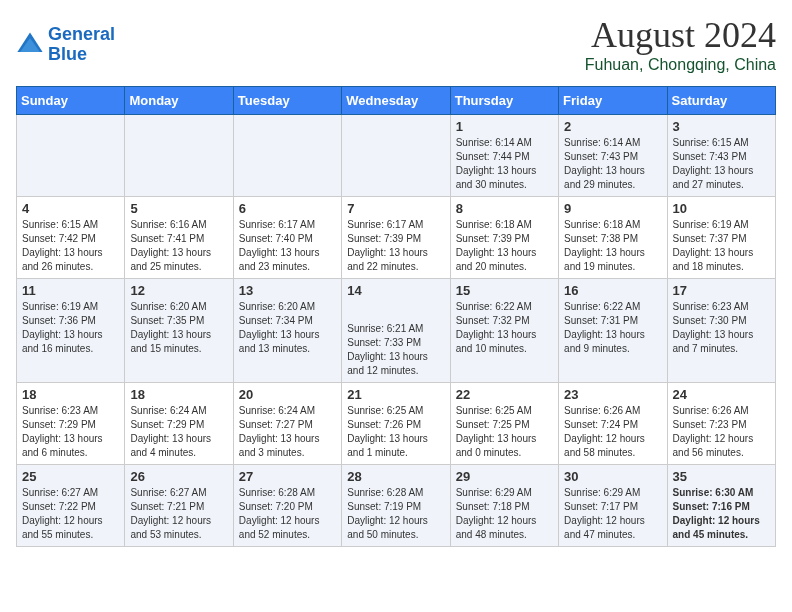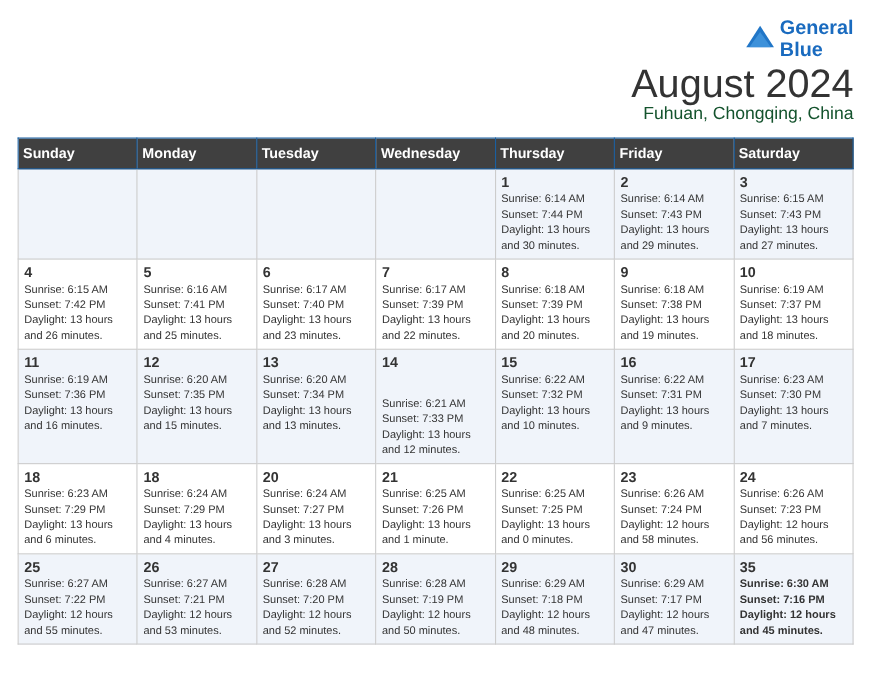--- a/index.html
+++ b/index.html
@@ -13,9 +13,8 @@
     .header-area {
       display: flex;
       justify-content: space-between;
-      align-items: flex-end;
+      align-items: center;
       margin-bottom: 12px;
-      flex-direction: column;
     }
     .logo {
       display: flex;

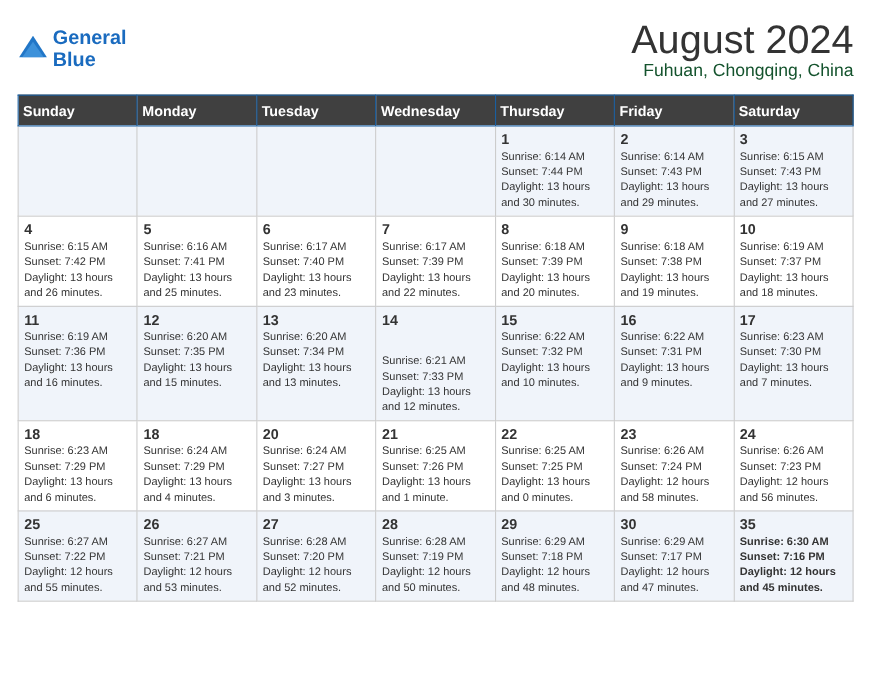--- a/index.html
+++ b/index.html
@@ -42,6 +42,7 @@
       font-weight: 300;
       color: #333;
       line-height: 1.1;
+      font-family: Liberation Serif, serif;
     }
     .location {
       font-size: 16px;

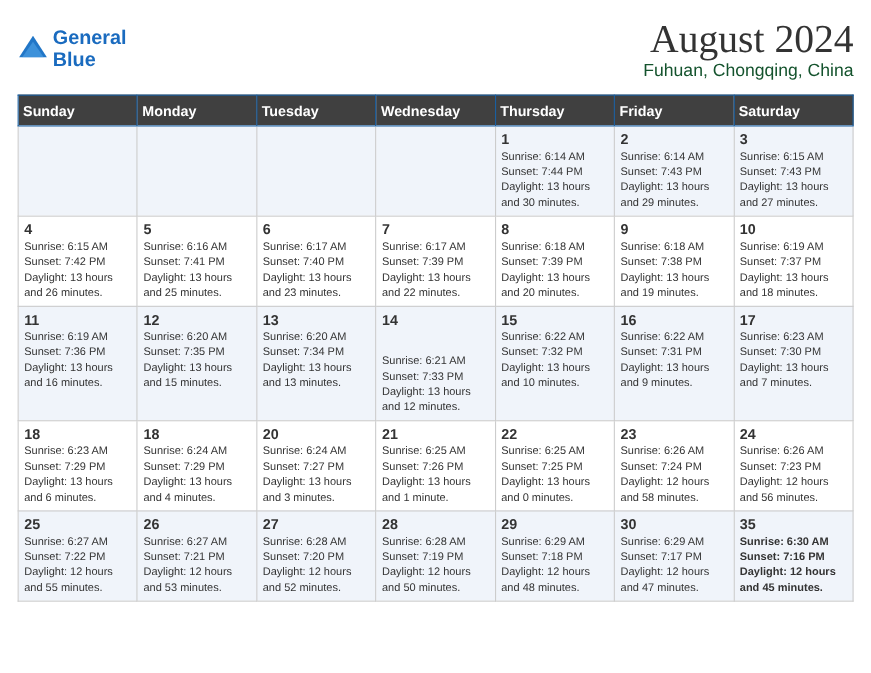--- a/index.html
+++ b/index.html
@@ -53,7 +53,7 @@
       border-collapse: collapse;
     }
     thead th {
-      background-color: #404040;
+      background-color: #3b82f6;
       color: #fff;
       font-size: 13px;
       font-weight: bold;

